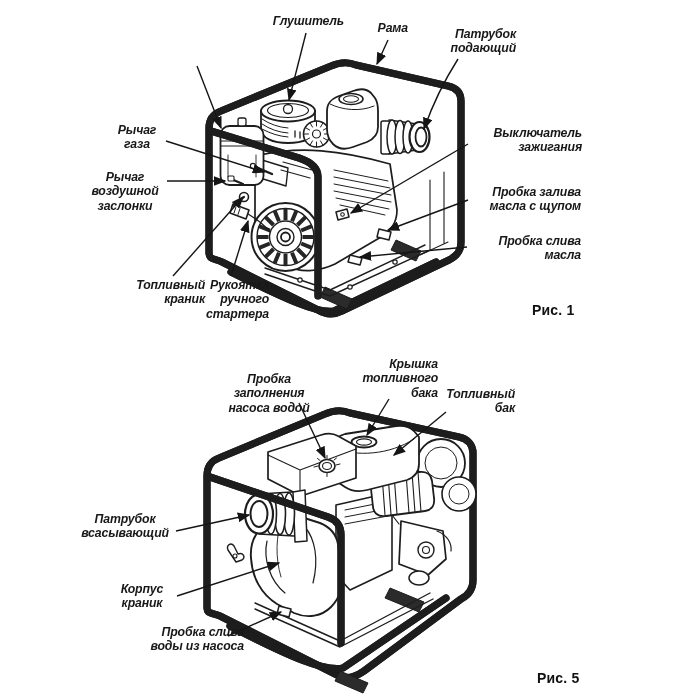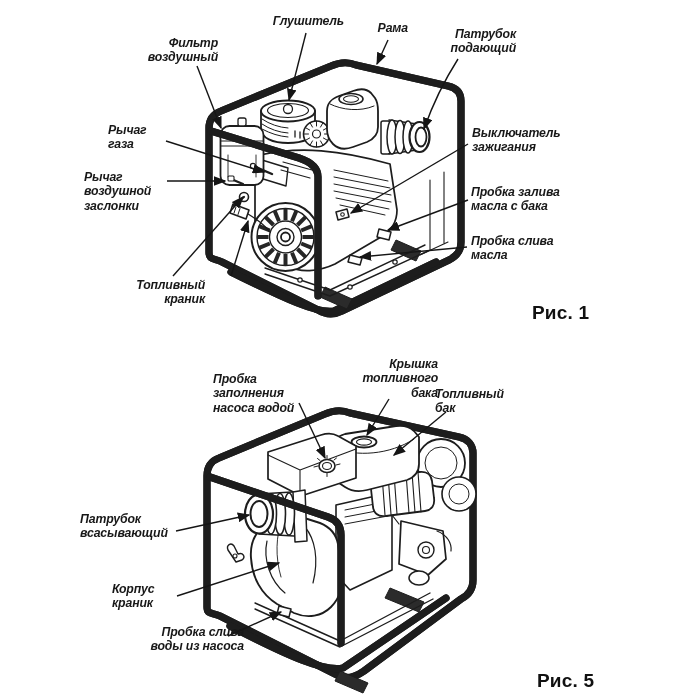--- a/index.html
+++ b/index.html
@@ -153,8 +153,6 @@
       </g>
     </svg>
 
-    <div class="lbl tc" style="left:126px;top:36px;width:92px">Фильтр
-воздушный</div>
     <div class="lbl tc" style="left:268px;top:14px;width:76px">Глушитель</div>
     <div class="lbl tc" style="left:358px;top:21px;width:50px">Рама</div>
     <div class="lbl tc" style="left:428px;top:27px;width:88px">Патрубок

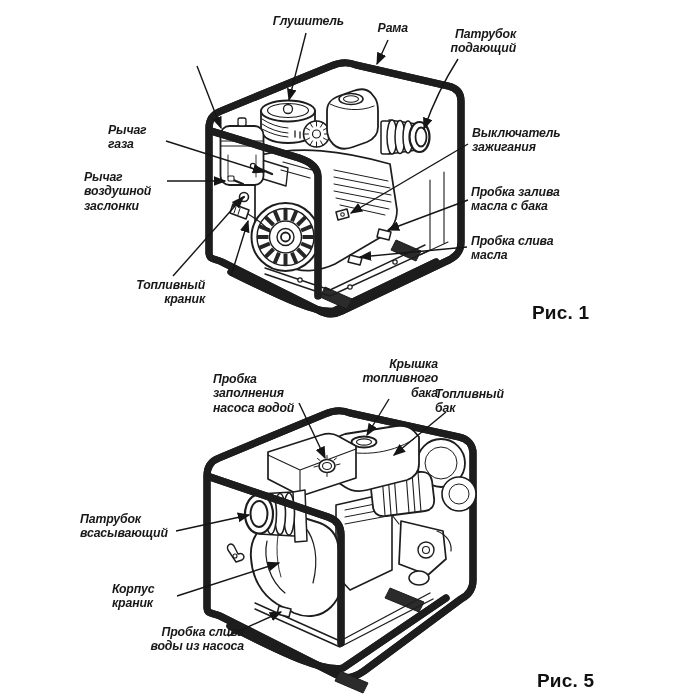--- a/index.html
+++ b/index.html
@@ -11,7 +11,7 @@
   .fig svg{position:absolute;left:0;top:0;}
   .lbl{position:absolute;color:#181818;font-style:italic;font-weight:700;
        font-size:12.3px;line-height:1.17;white-space:pre-line;letter-spacing:-.15px;}
-  .tc{text-align:right}.tr{text-align:left}.tl{text-align:left}
+  .tc{text-align:right}.tr{text-align:center}.tl{text-align:left}
   .caption{position:absolute;color:#111;font-size:19px;font-weight:600;
            font-style:normal;letter-spacing:.2px;}
   .tube-out{stroke:#1d1d1d;stroke-width:7.2;fill:none;stroke-linecap:round;stroke-linejoin:round;}

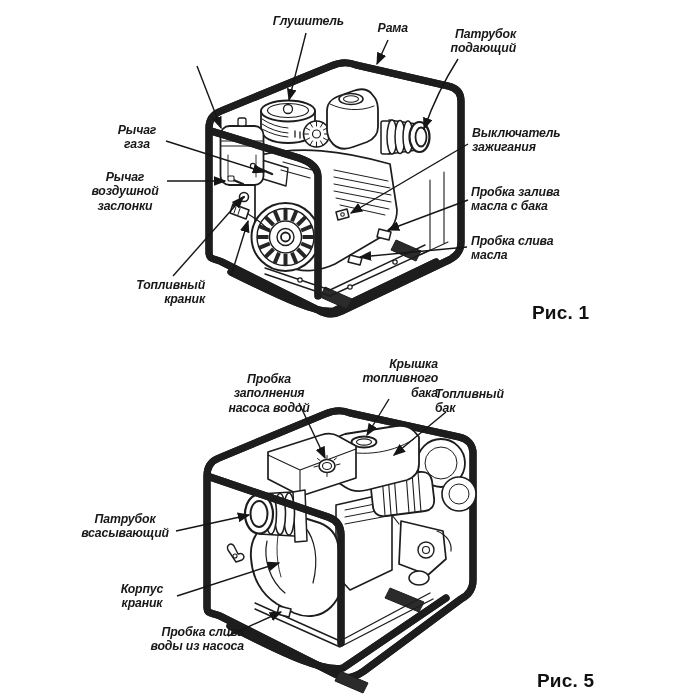--- a/index.html
+++ b/index.html
@@ -11,7 +11,7 @@
   .fig svg{position:absolute;left:0;top:0;}
   .lbl{position:absolute;color:#181818;font-style:italic;font-weight:700;
        font-size:12.3px;line-height:1.17;white-space:pre-line;letter-spacing:-.15px;}
-  .tc{text-align:right}.tr{text-align:center}.tl{text-align:left}
+  .tc{text-align:right}.tr{text-align:center}.tl{text-align:right}
   .caption{position:absolute;color:#111;font-size:19px;font-weight:600;
            font-style:normal;letter-spacing:.2px;}
   .tube-out{stroke:#1d1d1d;stroke-width:7.2;fill:none;stroke-linecap:round;stroke-linejoin:round;}

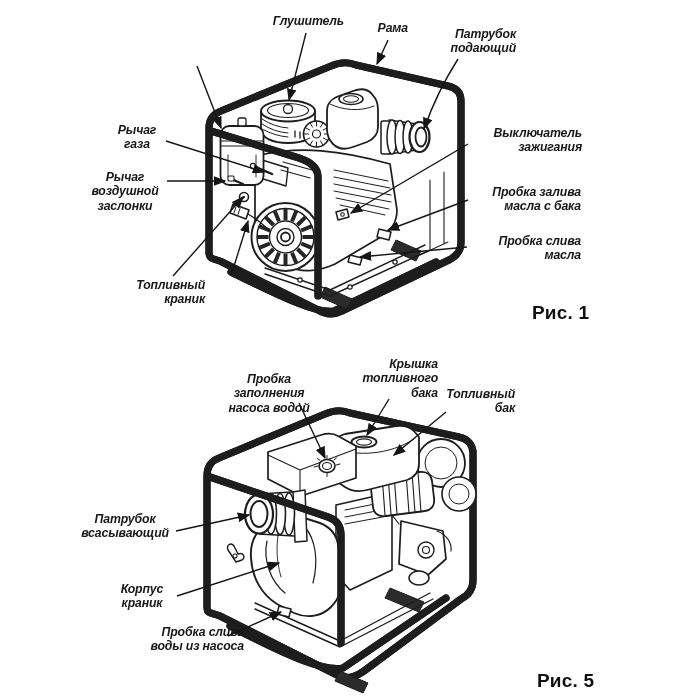--- a/index.html
+++ b/index.html
@@ -165,7 +165,7 @@
     <div class="lbl tl" style="left:472px;top:126px;width:110px">Выключатель
 зажигания</div>
     <div class="lbl tl" style="left:471px;top:185px;width:110px">Пробка залива
-масла с бака</div>
+масла с щупом</div>
     <div class="lbl tl" style="left:471px;top:234px;width:110px">Пробка слива
 масла</div>
     <div class="lbl tc" style="left:113px;top:278px;width:92px">Топливный

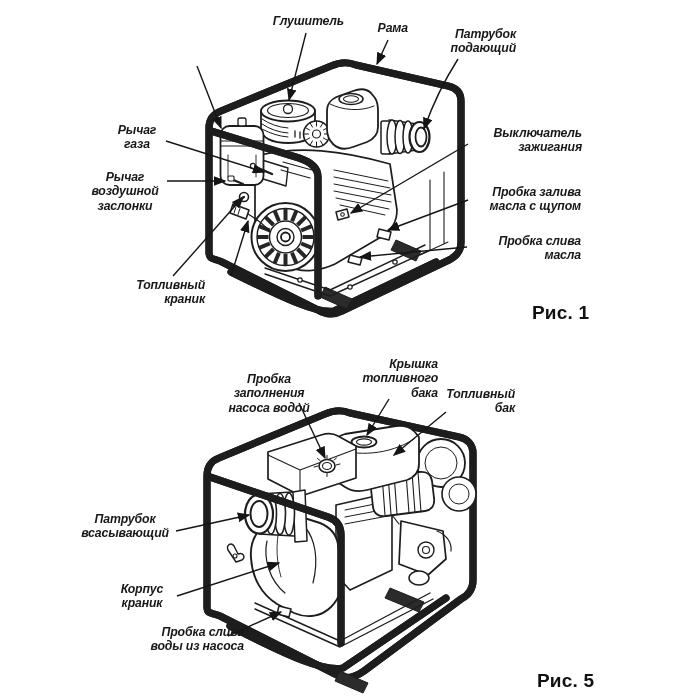--- a/index.html
+++ b/index.html
@@ -170,6 +170,9 @@
 масла</div>
     <div class="lbl tc" style="left:113px;top:278px;width:92px">Топливный
 краник</div>
+    <div class="lbl tc" style="left:185px;top:278px;width:84px">Рукоятка
+ручного
+стартера</div>
     <div class="caption" style="left:532px;top:302px">Рис. 1</div>
   </div>
 

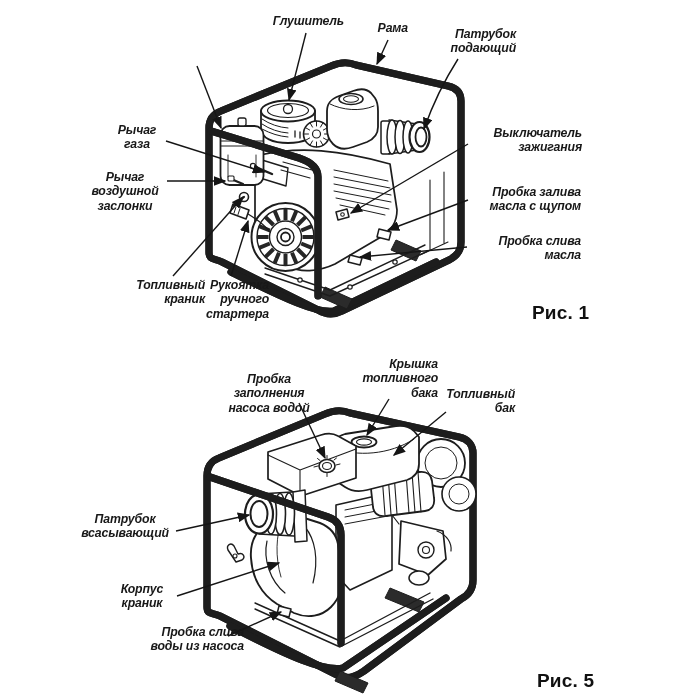--- a/index.html
+++ b/index.html
@@ -12,7 +12,7 @@
   .lbl{position:absolute;color:#181818;font-style:italic;font-weight:700;
        font-size:12.3px;line-height:1.17;white-space:pre-line;letter-spacing:-.15px;}
   .tc{text-align:right}.tr{text-align:center}.tl{text-align:right}
-  .caption{position:absolute;color:#111;font-size:19px;font-weight:600;
+  .caption{position:absolute;color:#111;font-size:14px;font-weight:600;
            font-style:normal;letter-spacing:.2px;}
   .tube-out{stroke:#1d1d1d;stroke-width:7.2;fill:none;stroke-linecap:round;stroke-linejoin:round;}
   .tube-in{stroke:#ffffff;stroke-width:4.1;fill:none;stroke-linecap:round;stroke-linejoin:round;}

